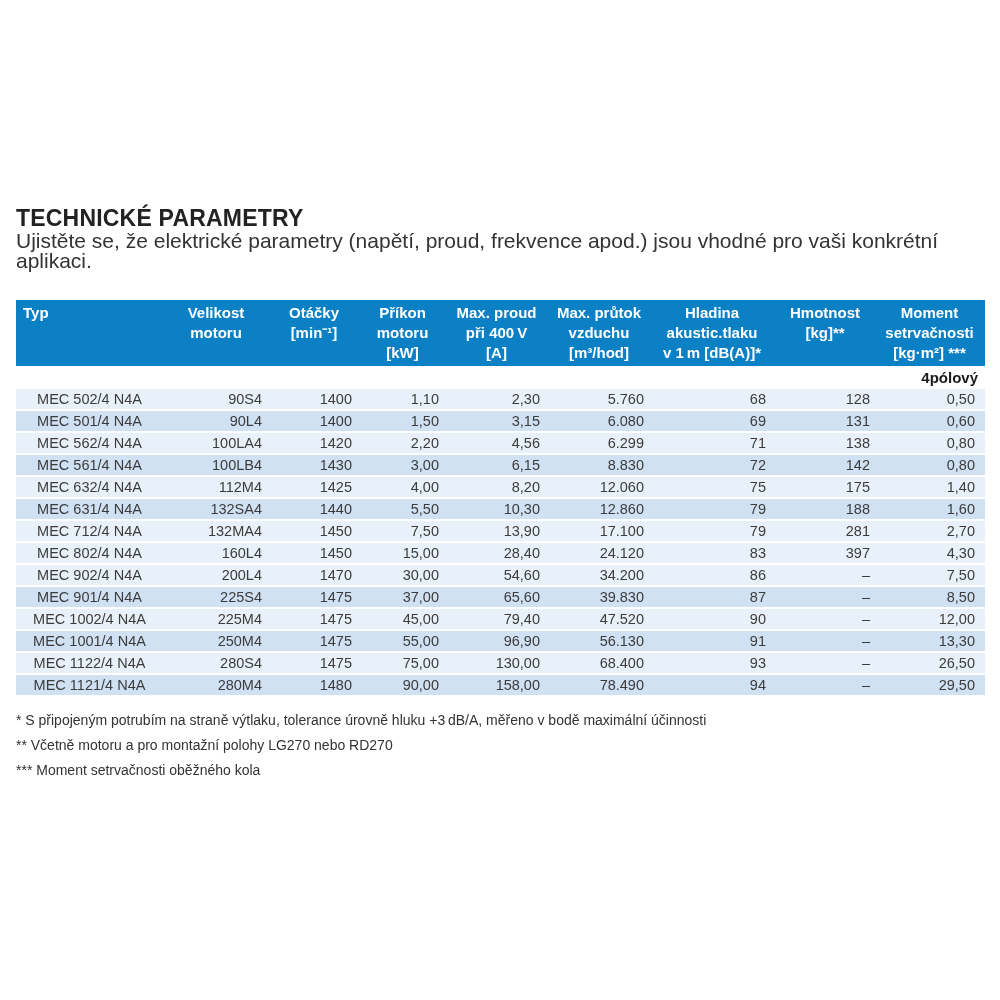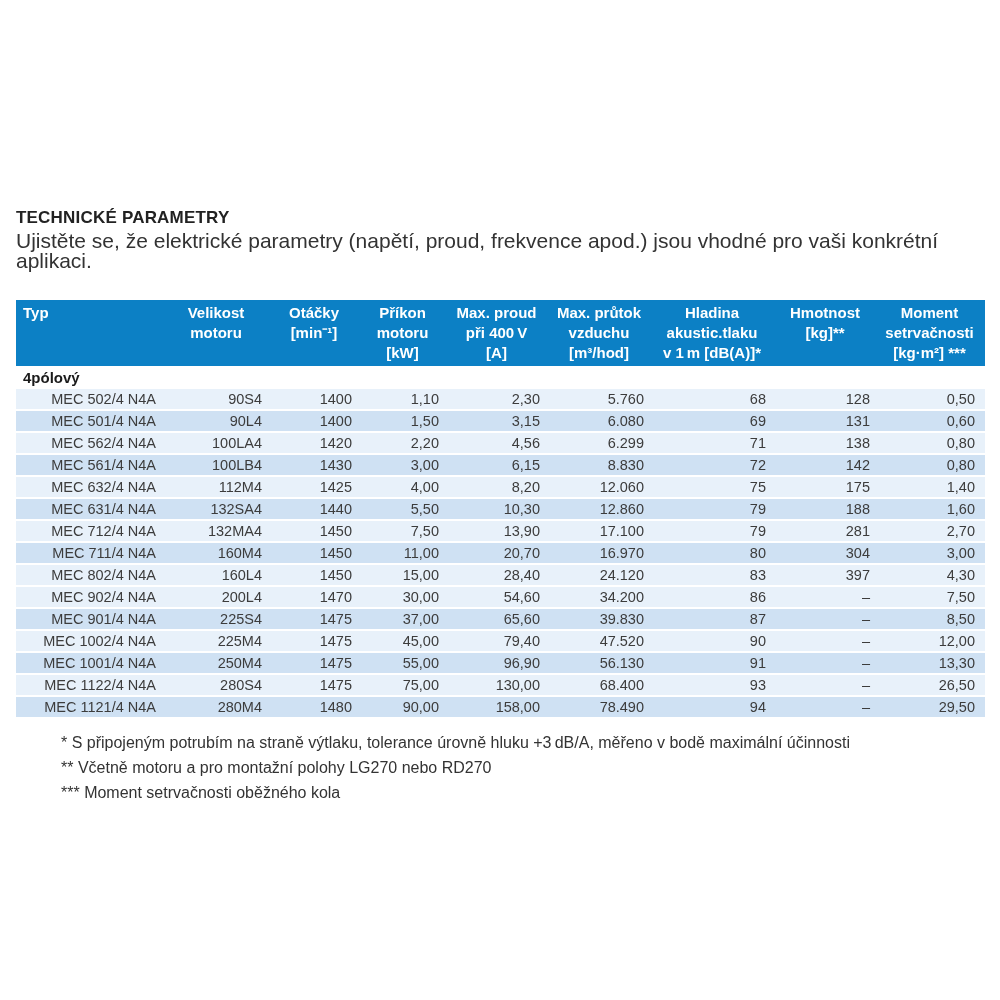--- a/index.html
+++ b/index.html
@@ -19,7 +19,7 @@
   }
   .page-title {
     margin: 0;
-    font-size: 17px;
+    font-size: 23px;
     line-height: 20px;
     font-weight: bold;
     color: #222222;

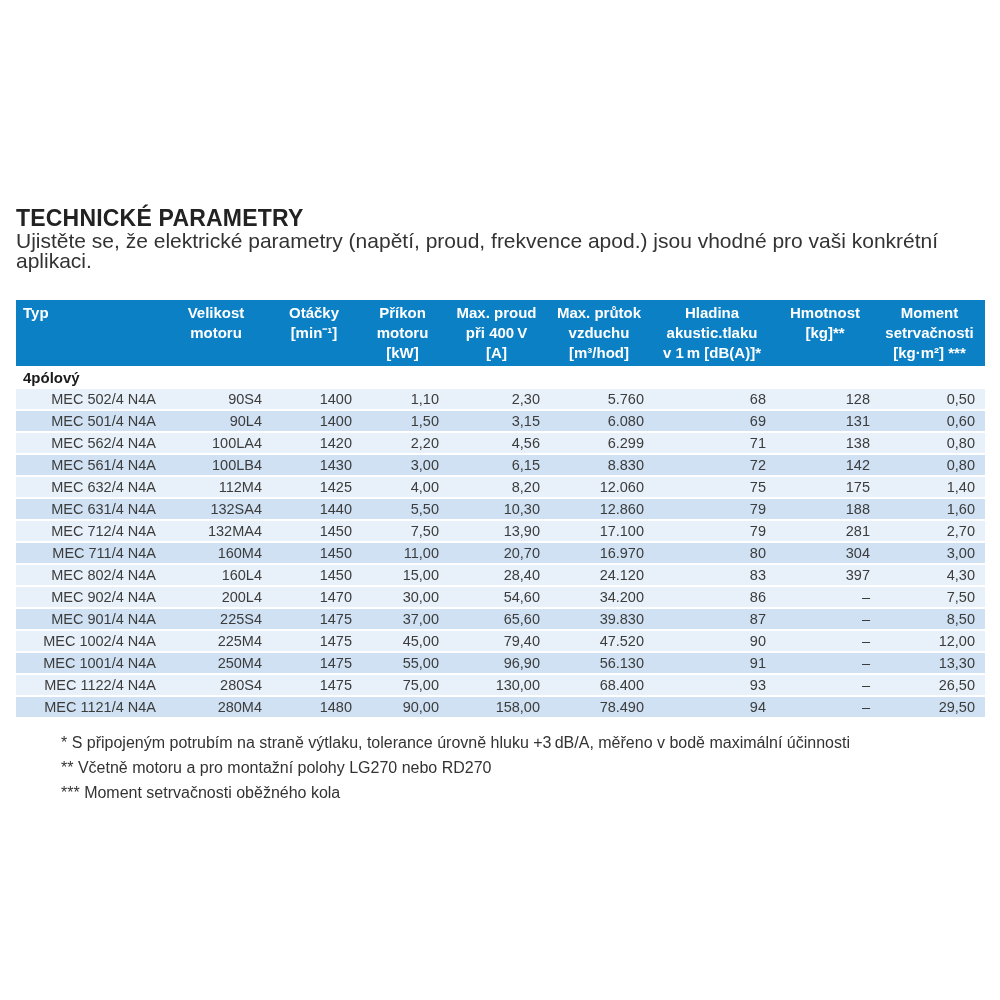--- a/index.html
+++ b/index.html
@@ -71,7 +71,7 @@
     font-weight: bold;
     font-size: 15px;
     color: #1b1b1b;
-    text-align: left;
+    text-align: right;
     padding: 3px 7px 2px 7px;
     border-bottom: none;
   }

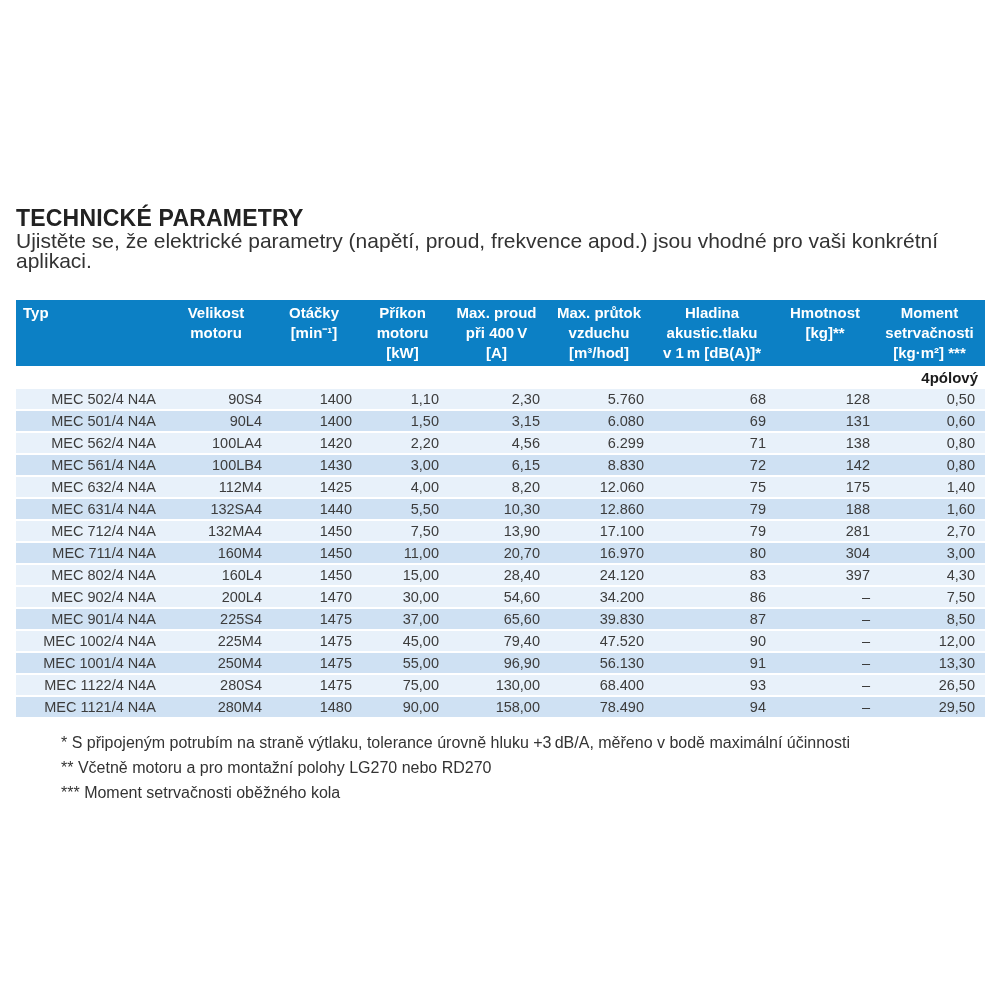--- a/index.html
+++ b/index.html
@@ -63,7 +63,7 @@
     overflow: hidden;
   }
   table.params td.cell-left {
-    text-align: right;
+    text-align: center;
     padding-left: 7px;
   }
   tr.section-row td {

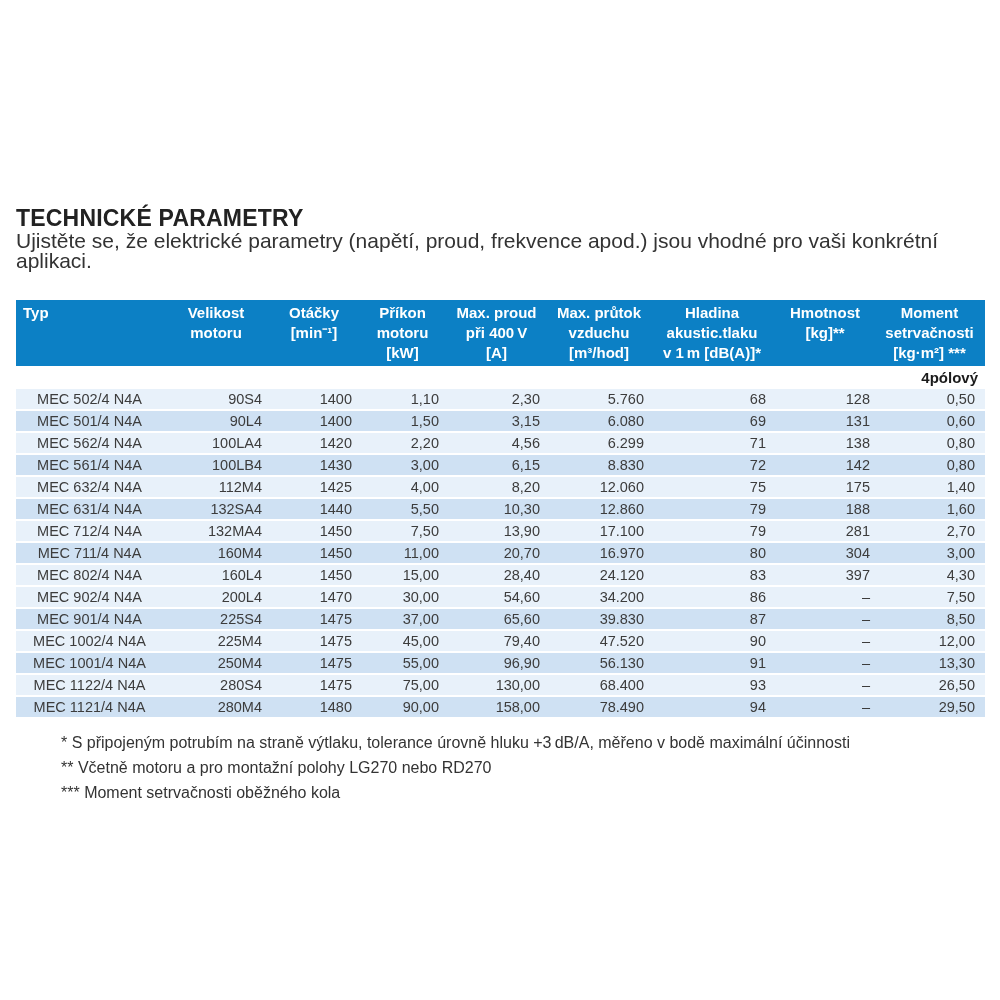--- a/index.html
+++ b/index.html
@@ -218,17 +218,6 @@
           <td>281</td>
           <td>2,70</td>
         </tr>
-        <tr class="row-b">
-          <td class="cell-left">MEC 711/4 N4A</td>
-          <td>160M4</td>
-          <td>1450</td>
-          <td>11,00</td>
-          <td>20,70</td>
-          <td>16.970</td>
-          <td>80</td>
-          <td>304</td>
-          <td>3,00</td>
-        </tr>
         <tr class="row-a">
           <td class="cell-left">MEC 802/4 N4A</td>
           <td>160L4</td>

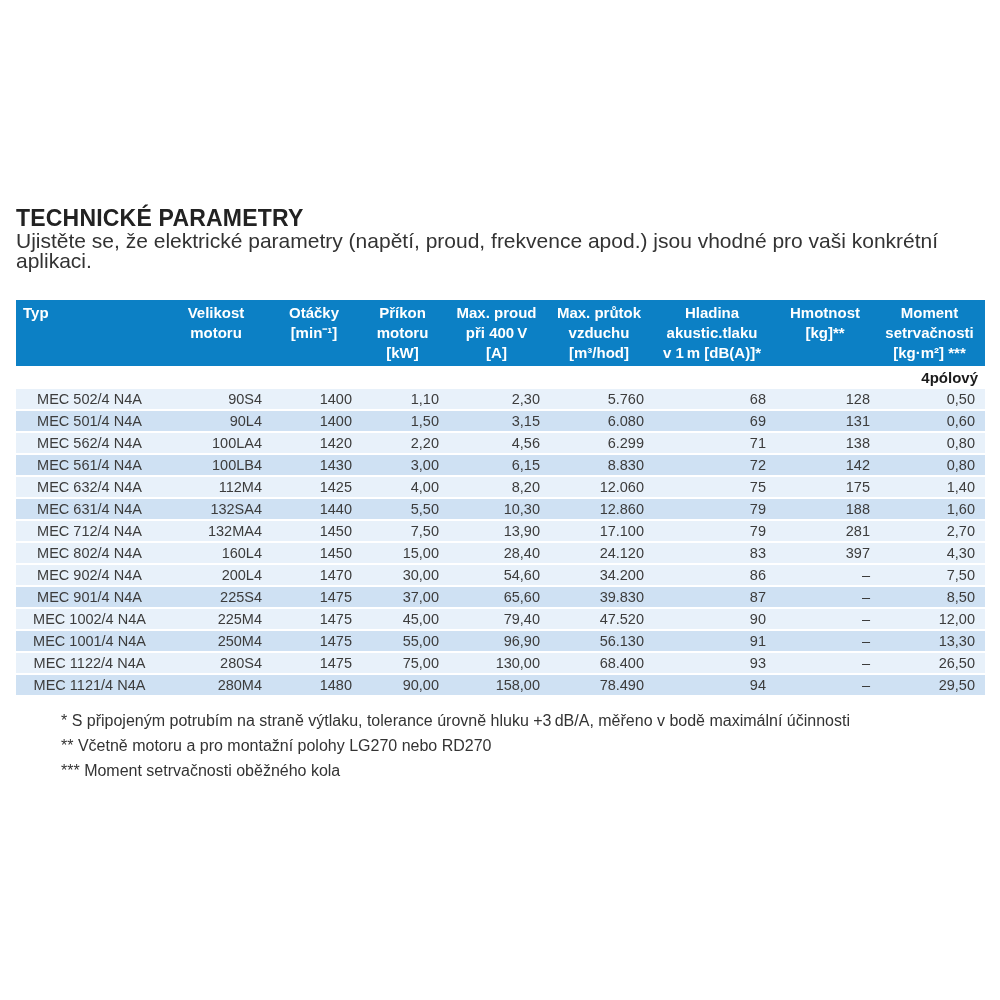--- a/index.html
+++ b/index.html
@@ -83,10 +83,9 @@
     list-style: none;
   }
   .footnotes li {
-    font-size: 16px;
+    font-size: 14px;
     line-height: 25px;
     color: #333333;
-    margin-left: 45px;
   }
 </style>
 </head>

